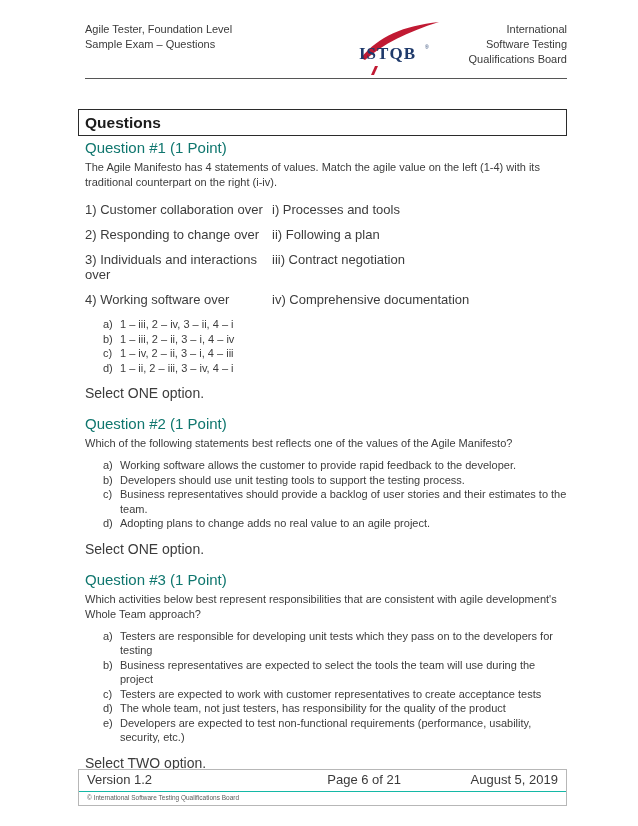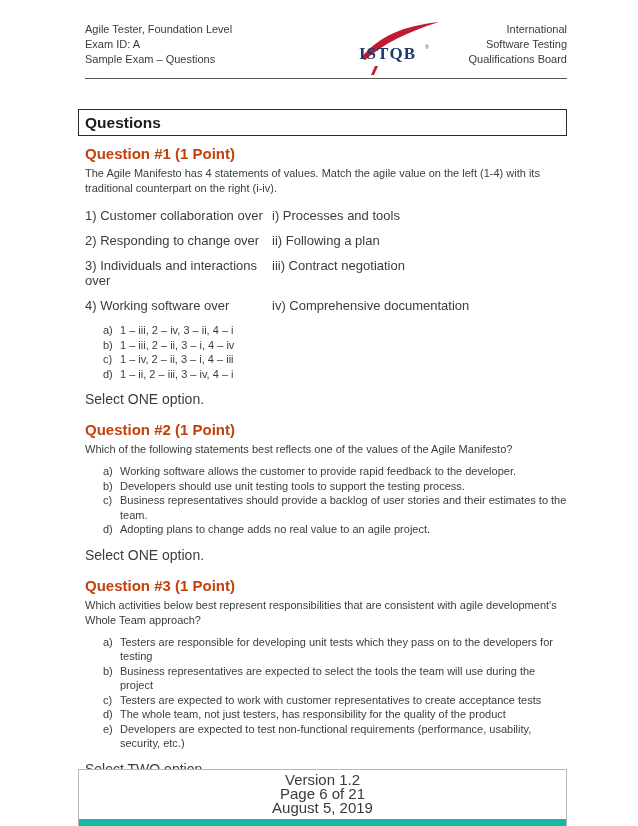--- a/index.html
+++ b/index.html
@@ -77,7 +77,6 @@
   <div class="header">
     <div class="header-left">
       <div>Agile Tester, Foundation Level</div>
-      <div>Exam ID: A</div>
       <div>Sample Exam – Questions</div>
     </div>
     <div class="logo">

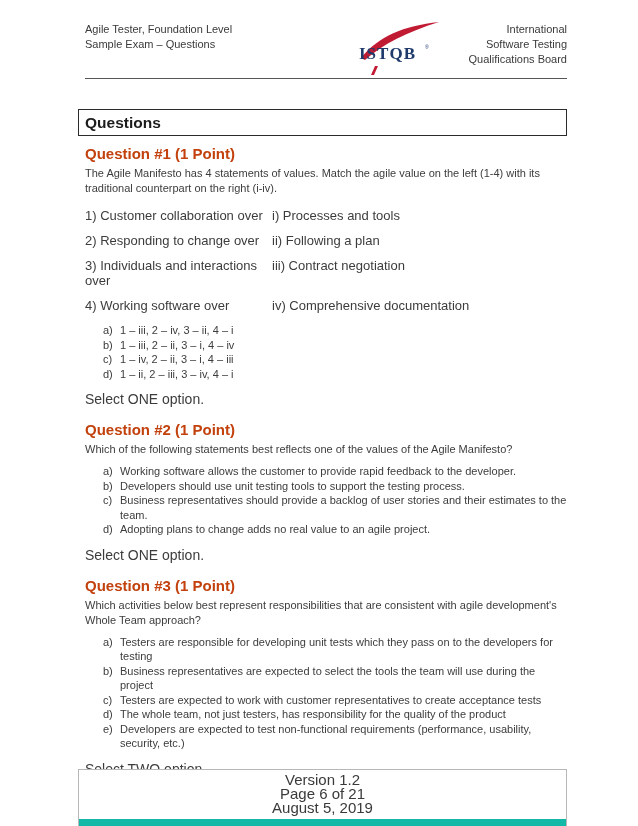--- a/index.html
+++ b/index.html
@@ -38,8 +38,8 @@
   }
   .questions-box span{font-size:15.5px;line-height:17px;font-weight:bold;color:#1c1c1c;}
   .q-title{
-    font-size:15px;font-weight:bold;color:#c2410c;
-    margin:9px 0 3px 7px;line-height:18px;
+    font-size:15px;font-weight:normal;color:#0f766e;
+    margin:3px 0 3px 7px;line-height:18px;
   }
   .q2-title{margin-top:14px;}
   .intro{margin:0 0 0 7px;font-size:11px;line-height:15px;}

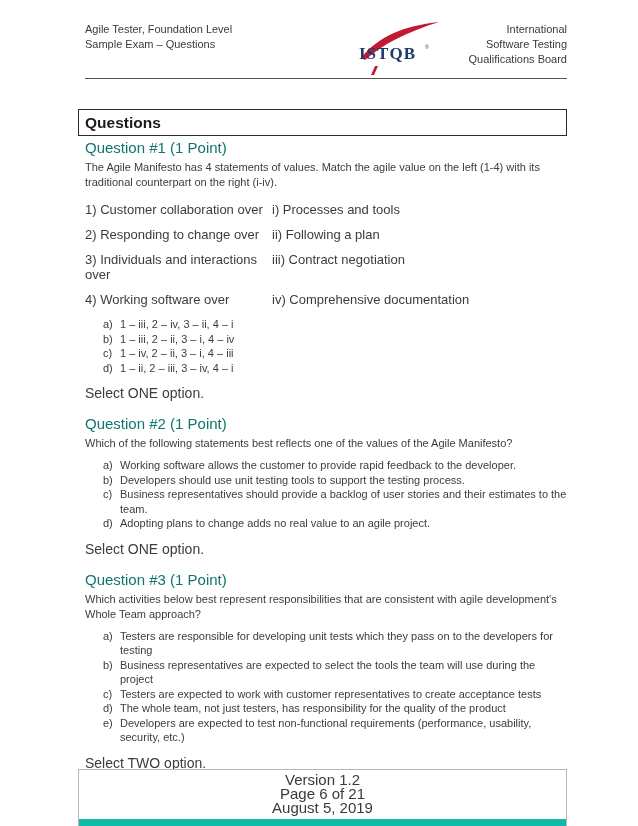--- a/index.html
+++ b/index.html
@@ -60,9 +60,8 @@
   }
   .footer-row{
     display:flex;align-items:center;
-    padding:3px 8px 4px 8px;font-size:15px;line-height:14px;color:#3a3a3a;
-    border-bottom:7px solid #14b8a6;
-    flex-direction:column;
+    padding:3px 8px 4px 8px;font-size:13px;line-height:14px;color:#3a3a3a;
+    border-bottom:1px solid #14b8a6;
   }
   .f-left{flex:1;text-align:left;}
   .f-center{flex:1;text-align:right;}

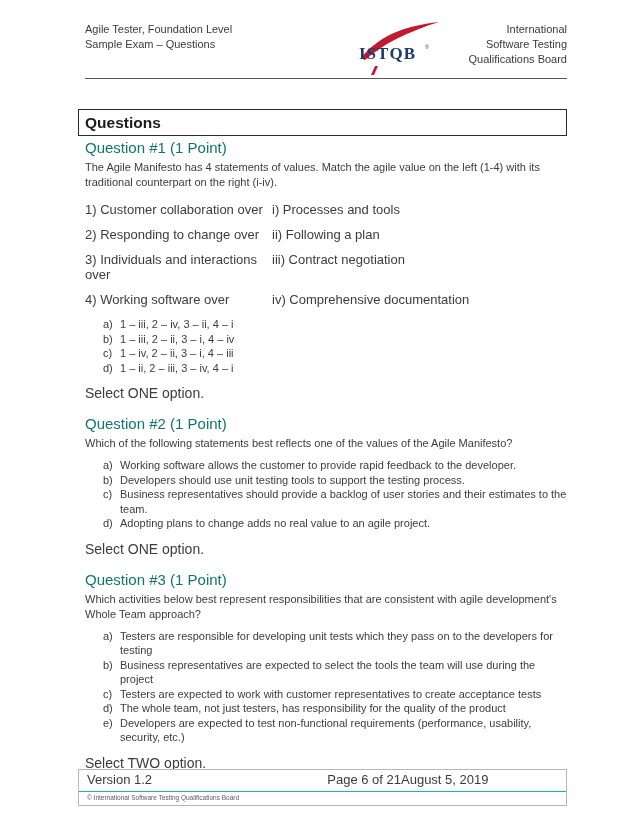--- a/index.html
+++ b/index.html
@@ -65,7 +65,7 @@
   }
   .f-left{flex:1;text-align:left;}
   .f-center{flex:1;text-align:right;}
-  .f-right{flex:1;text-align:left;}
+  .f-right{flex:1;text-align:right;}
   .footer-copy{padding:2px 8px 3px 8px;font-size:6.5px;line-height:8px;color:#5a5a5a;}
 </style>
 </head>

